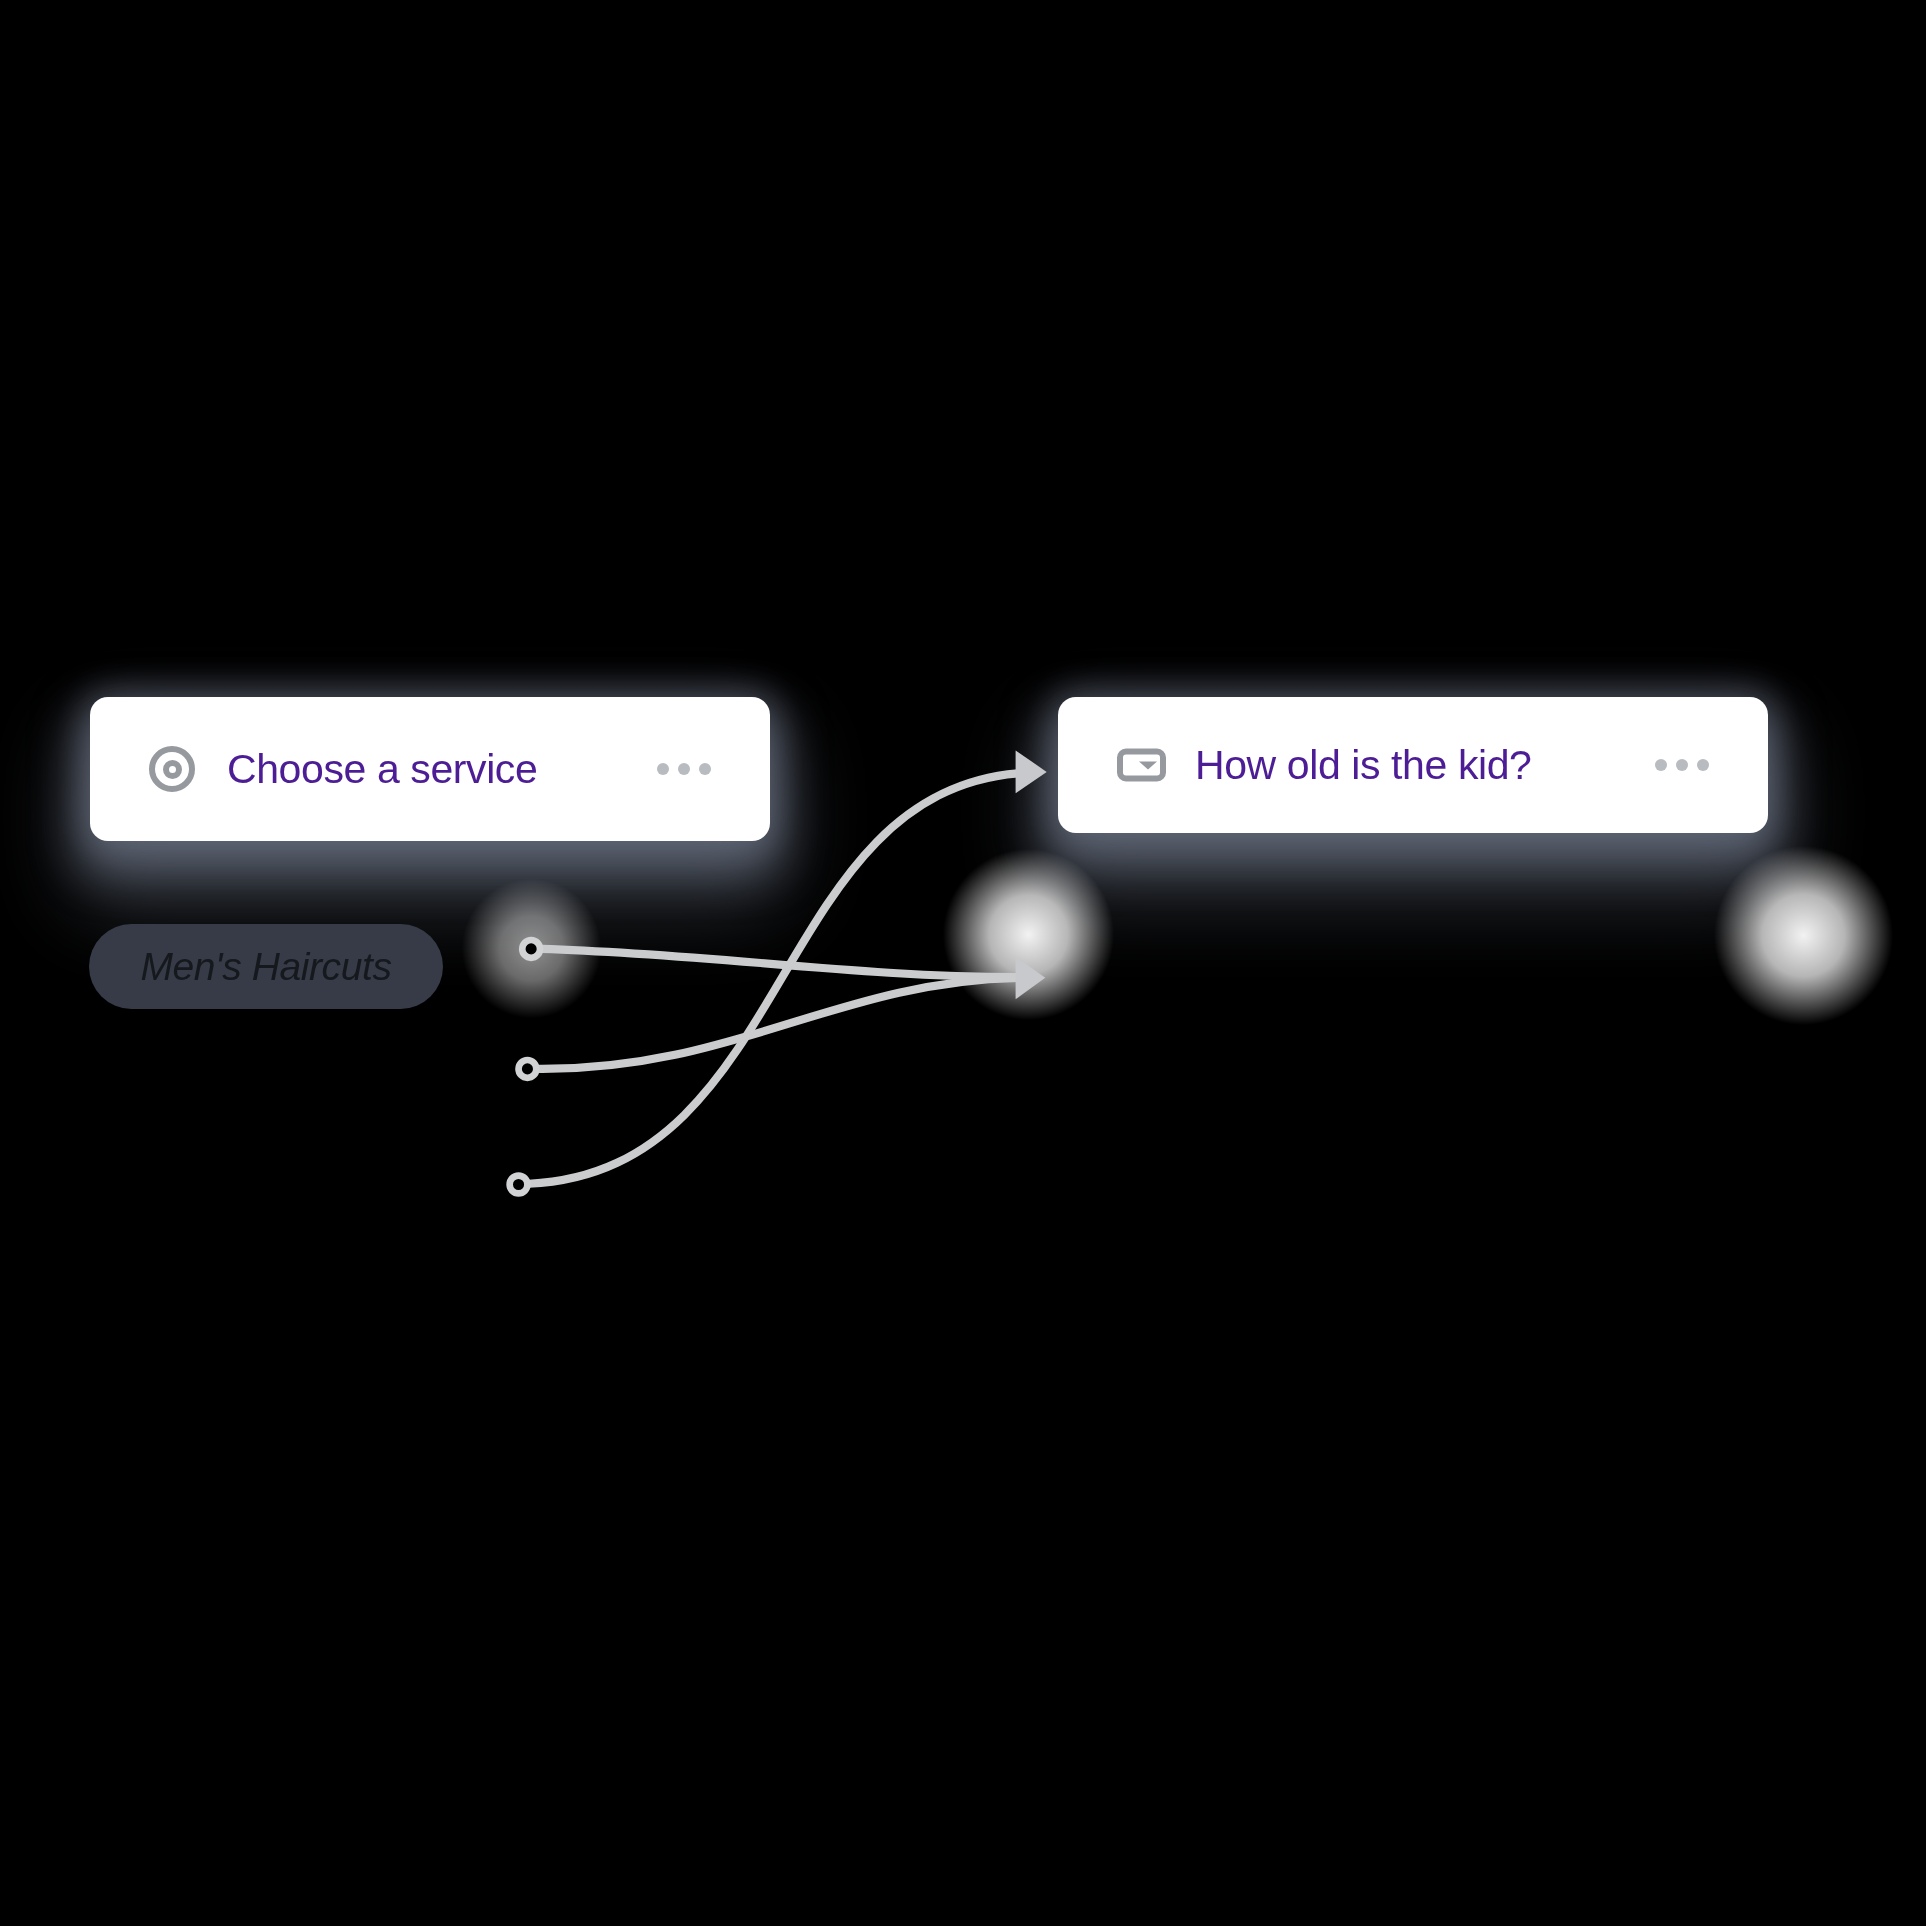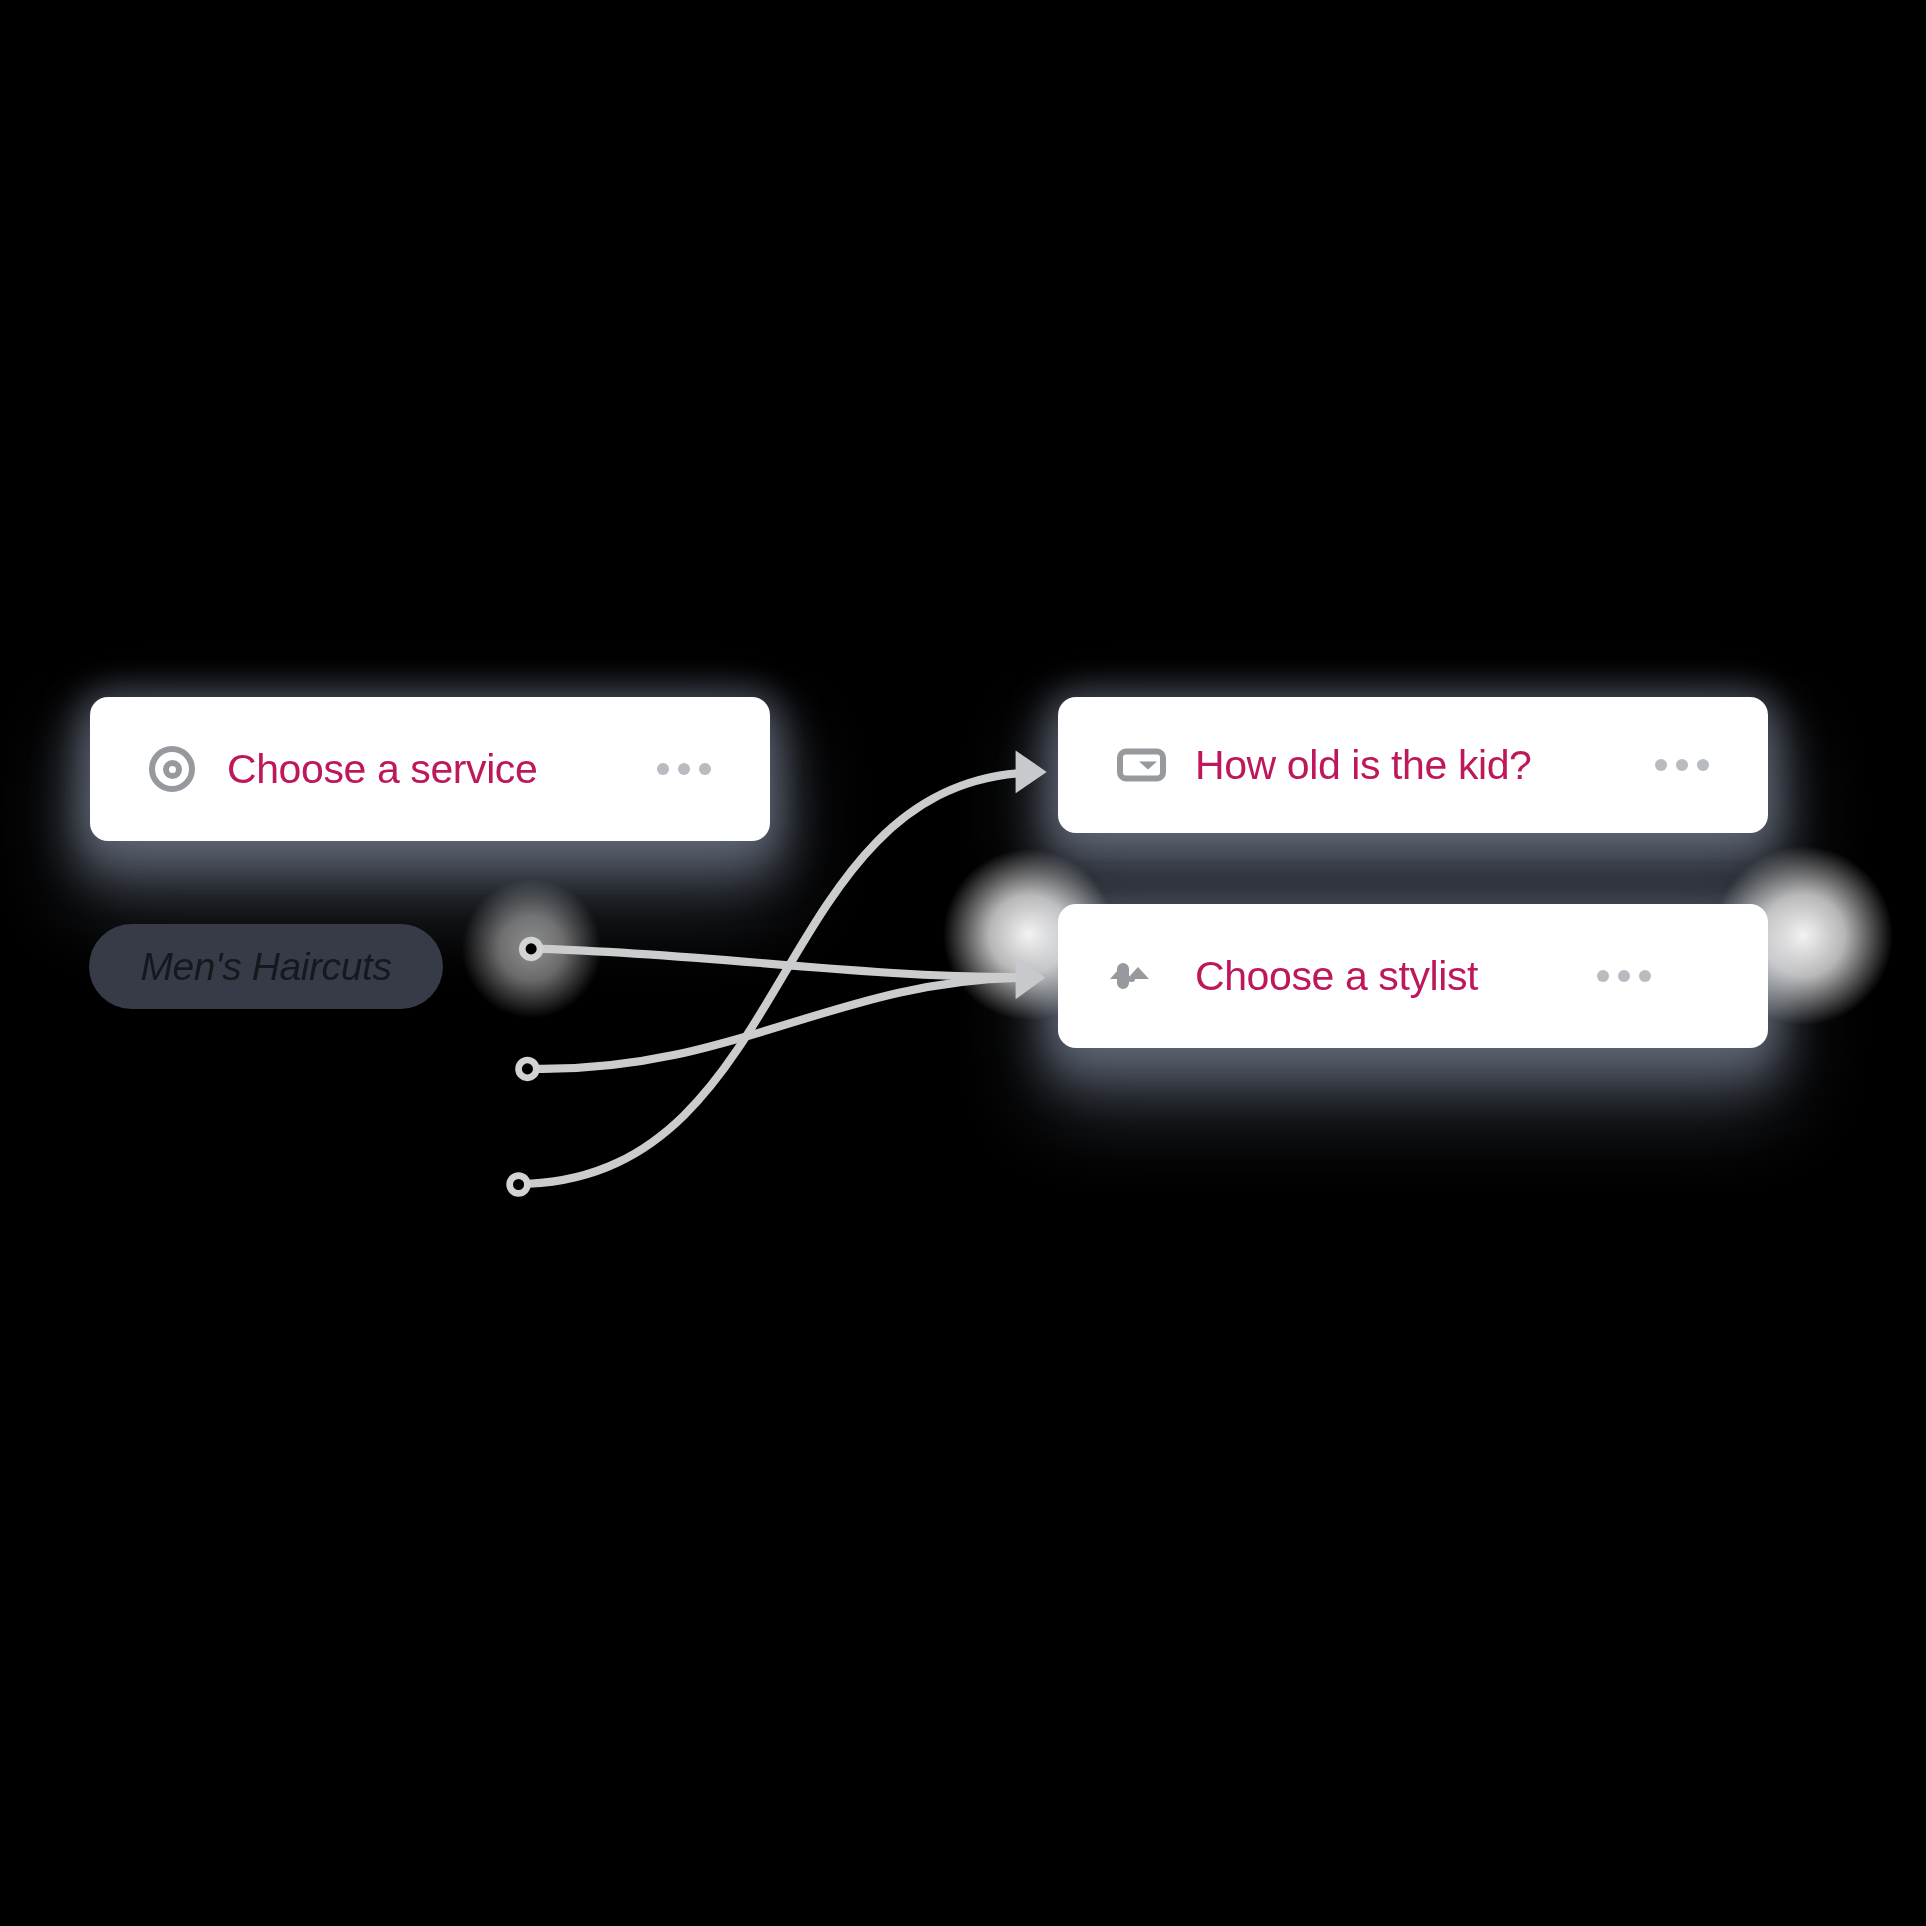--- a/index.html
+++ b/index.html
@@ -17,7 +17,7 @@
   }
   .card .title{
     position:absolute;left:137px;top:50%;transform:translateY(-50%);
-    font-size:41px;letter-spacing:-0.4px;color:#be185d;white-space:nowrap;
+    font-size:41px;letter-spacing:-0.4px;color:#4c1d95;white-space:nowrap;
   }
   .card .menu{
     position:absolute;right:59px;top:50%;transform:translateY(-50%);

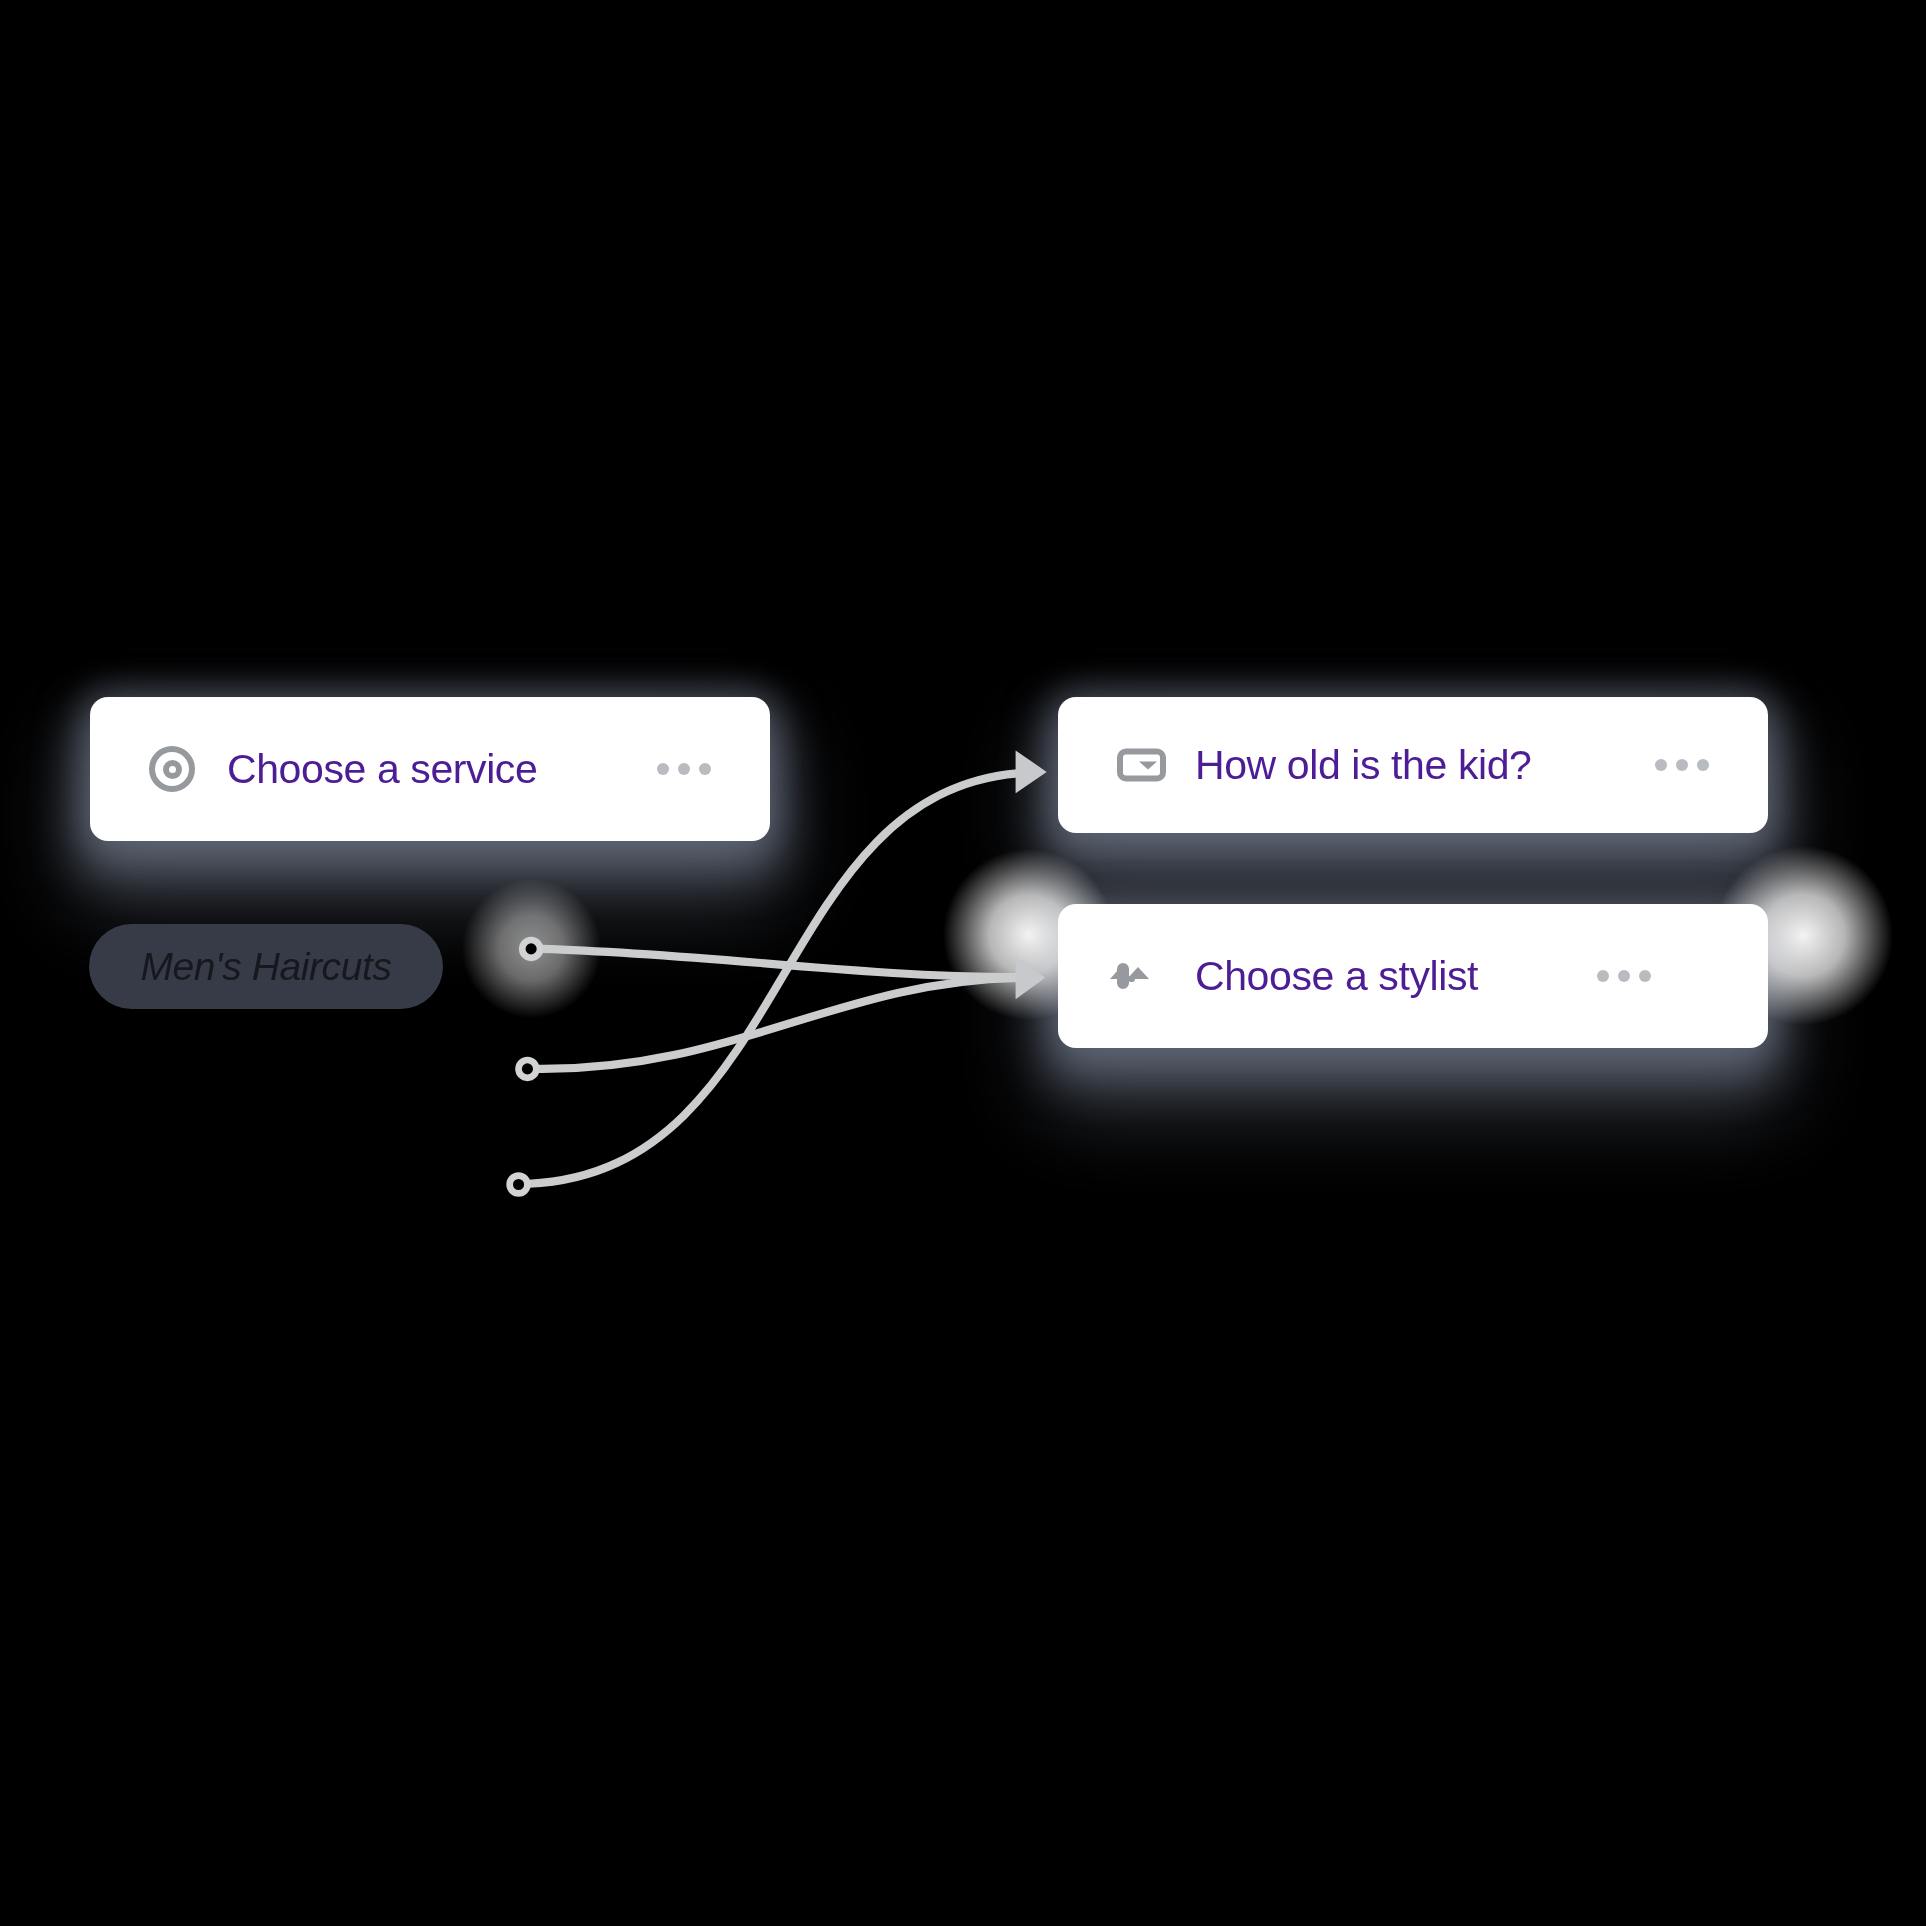--- a/index.html
+++ b/index.html
@@ -123,17 +123,6 @@
       </span>
   </div>
 
-  <div class="card card-stylist">
-    <span class="icon">
-      <span class="image-box"><span class="image-dot"></span><span class="image-mtn"></span><span class="image-mtn2"></span></span>
-    </span>
-    <span class="title">Choose a stylist</span>
-    <span class="menu">
-        <i></i>
-        <i></i>
-        <i></i>
-      </span>
-  </div>
 
   <div class="chip chip-mens">Men's Haircuts</div>
 

